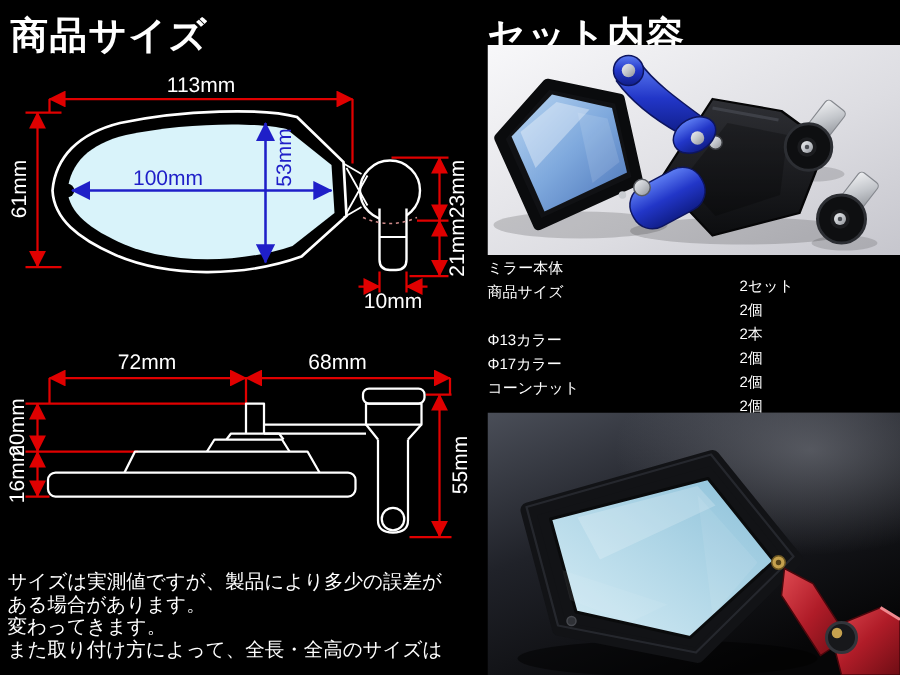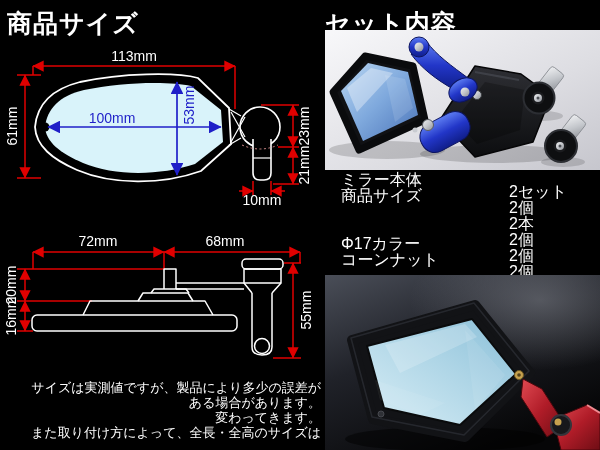--- a/index.html
+++ b/index.html
@@ -9,7 +9,7 @@
   .heading{position:absolute;font-size:25px;font-weight:bold;letter-spacing:1px;color:#fff;white-space:nowrap;}
   .notes{position:absolute;left:5px;top:380px;width:316px;font-size:13px;line-height:15px;color:#fff;text-align:right;}
   .parts-list{position:absolute;left:325px;top:172px;width:272px;}
-  .prow{position:relative;height:16px;font-size:16px;line-height:16px;white-space:nowrap;color:#fff;margin-left:16px;}
+  .prow{position:relative;height:16px;font-size:10px;line-height:16px;white-space:nowrap;color:#fff;}
   .pqty{position:absolute;left:168px;top:12px;}
   svg{display:block;}
   text{font-family:"Liberation Sans","DejaVu Sans",sans-serif;}

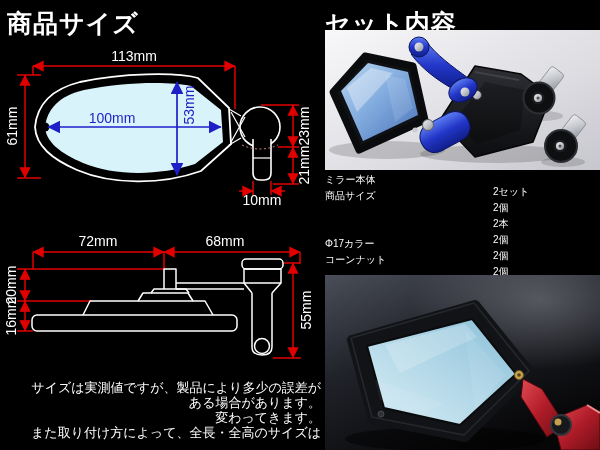--- a/index.html
+++ b/index.html
@@ -218,6 +218,7 @@
       <span class="pqty">2本</span>
     </div>
     <div class="prow">
+      <span>Φ13カラー</span>
       <span class="pqty">2個</span>
     </div>
     <div class="prow">

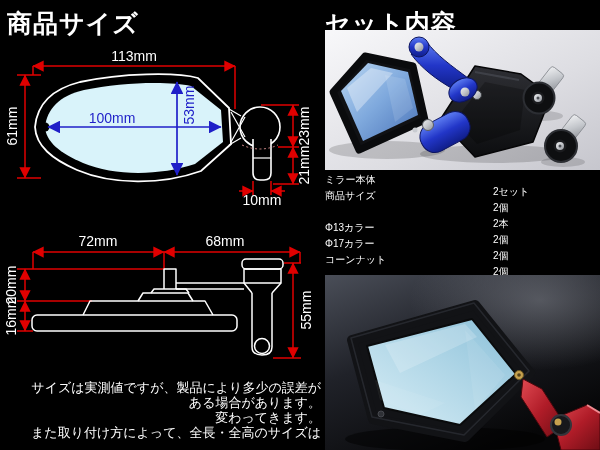--- a/index.html
+++ b/index.html
@@ -7,7 +7,7 @@
         font-family:"Liberation Sans","DejaVu Sans",sans-serif;color:#fff;}
   .abs{position:absolute;}
   .heading{position:absolute;font-size:25px;font-weight:bold;letter-spacing:1px;color:#fff;white-space:nowrap;}
-  .notes{position:absolute;left:5px;top:380px;width:316px;font-size:13px;line-height:15px;color:#fff;text-align:right;}
+  .notes{position:absolute;left:5px;top:380px;width:316px;font-size:13px;line-height:15px;color:#fff;}
   .parts-list{position:absolute;left:325px;top:172px;width:272px;}
   .prow{position:relative;height:16px;font-size:10px;line-height:16px;white-space:nowrap;color:#fff;}
   .pqty{position:absolute;left:168px;top:12px;}

